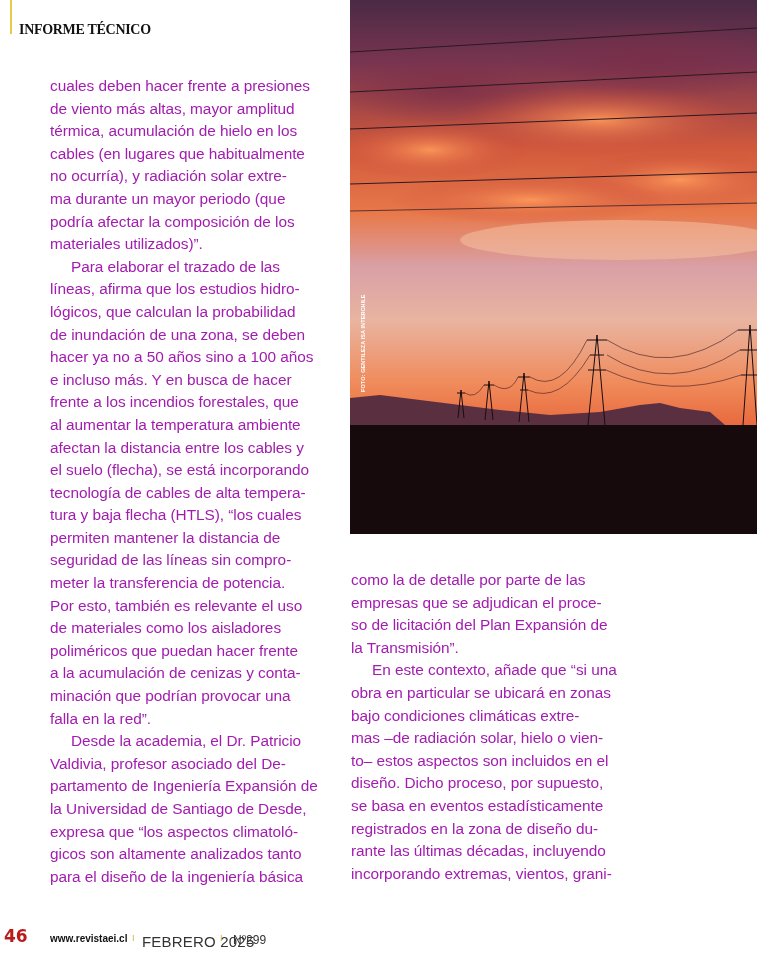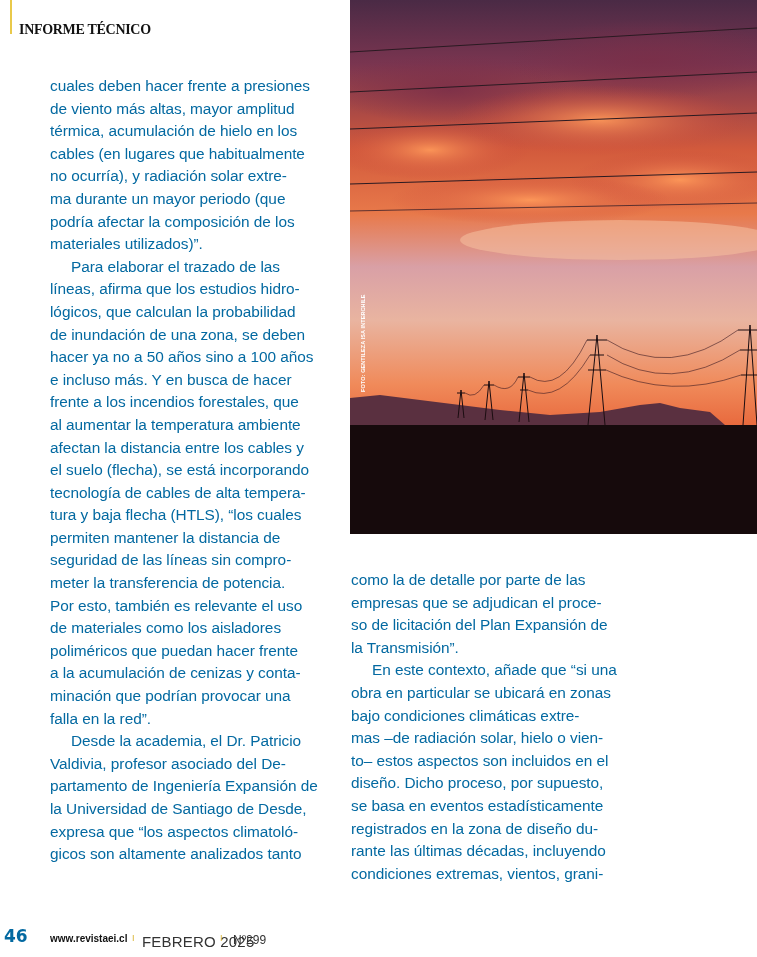--- a/index.html
+++ b/index.html
@@ -18,7 +18,7 @@
     font-size: 14px; letter-spacing: -0.3px; color: #111;
   }
   .col {
-    position: absolute; font-size: 15.4px; line-height: 22.6px; color: #0369a1;
+    position: absolute; font-size: 15.4px; line-height: 22.6px; color: #a21caf;
     letter-spacing: -0.05px;
   }
   .col-left { left: 50px; top: 75px; width: 290px; }

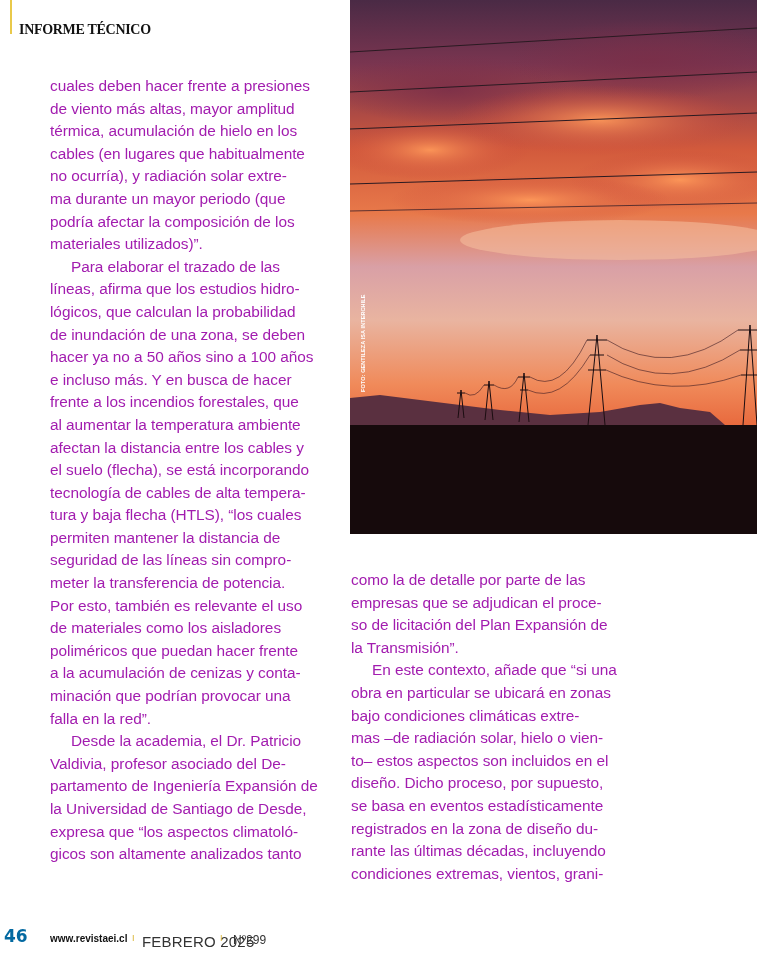--- a/index.html
+++ b/index.html
@@ -97,6 +97,7 @@
     <span class="line">la Universidad de Santiago de Desde,</span>
     <span class="line">expresa que “los aspectos climatoló-</span>
     <span class="line">gicos son altamente analizados tanto</span>
+    <span class="line">para el diseño de la ingeniería básica</span>
   </div>
 
 <div class="photo">

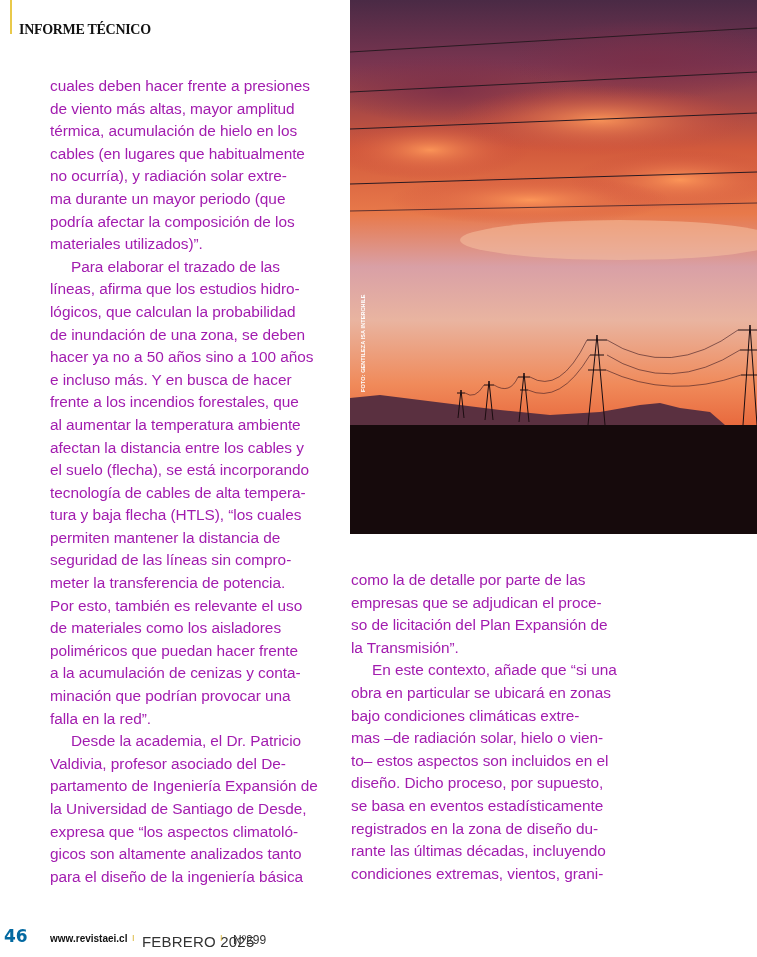--- a/index.html
+++ b/index.html
@@ -175,7 +175,7 @@
     <span class="line">se basa en eventos estadísticamente</span>
     <span class="line">registrados en la zona de diseño du-</span>
     <span class="line">rante las últimas décadas, incluyendo</span>
-    <span class="line">condiciones extremas, vientos, grani-</span>
+    <span class="line">incorporando extremas, vientos, grani-</span>
   </div>
 
 <div class="footer">

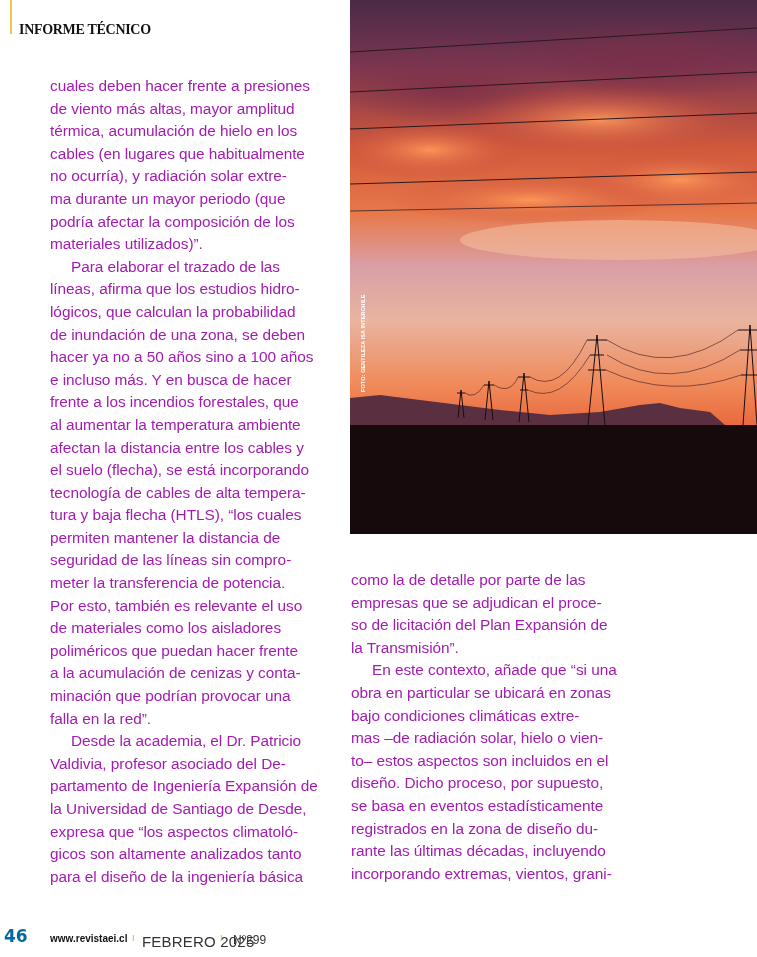--- a/index.html
+++ b/index.html
@@ -44,7 +44,7 @@
   }
   .page-num {
     position: absolute; left: 4px; top: -2px;
-    font-family: "DejaVu Sans", sans-serif; font-weight: bold; font-size: 17px; color: #0369a1;
+    font-family: "DejaVu Sans", sans-serif; font-weight: bold; font-size: 17px; color: #b91c1c;
   }
   .site {
     position: absolute; left: 50px; top: 5px; font-weight: bold; font-size: 10px; color: #111;

